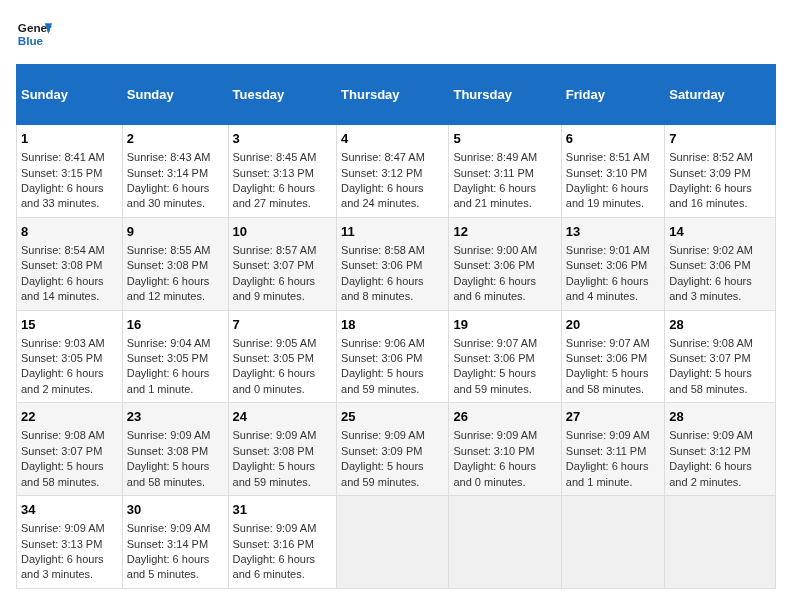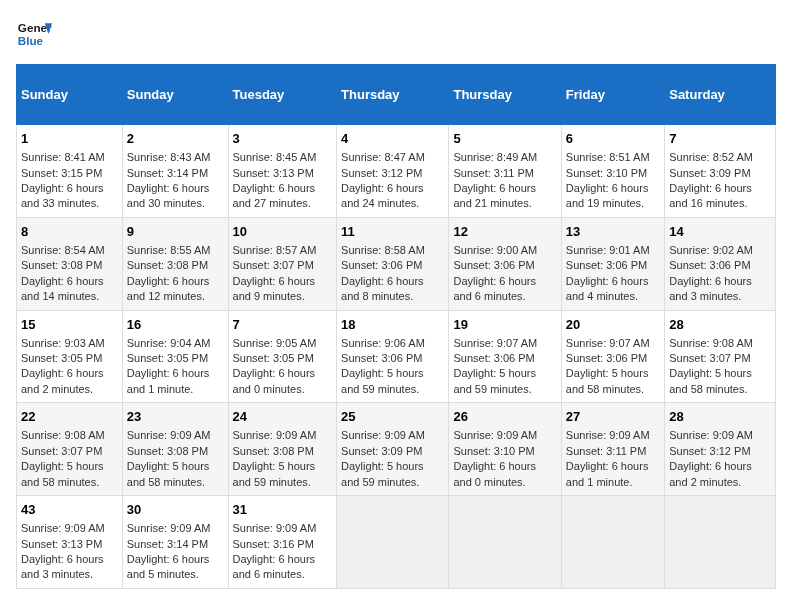--- a/index.html
+++ b/index.html
@@ -138,7 +138,7 @@
         <td><span class="day-num">28</span><span class="day-info">Sunrise: 9:09 AM<br>Sunset: 3:12 PM<br>Daylight: 6 hours and 2 minutes.</span></td>
       </tr>
       <tr>
-        <td><span class="day-num">43</span><span class="day-info">Sunrise: 9:09 AM<br>Sunset: 3:13 PM<br>Daylight: 6 hours and 3 minutes.</span></td>
+        <td><span class="day-num">34</span><span class="day-info">Sunrise: 9:09 AM<br>Sunset: 3:13 PM<br>Daylight: 6 hours and 3 minutes.</span></td>
         <td><span class="day-num">30</span><span class="day-info">Sunrise: 9:09 AM<br>Sunset: 3:14 PM<br>Daylight: 6 hours and 5 minutes.</span></td>
         <td><span class="day-num">31</span><span class="day-info">Sunrise: 9:09 AM<br>Sunset: 3:16 PM<br>Daylight: 6 hours and 6 minutes.</span></td>
         <td class="empty"></td>

